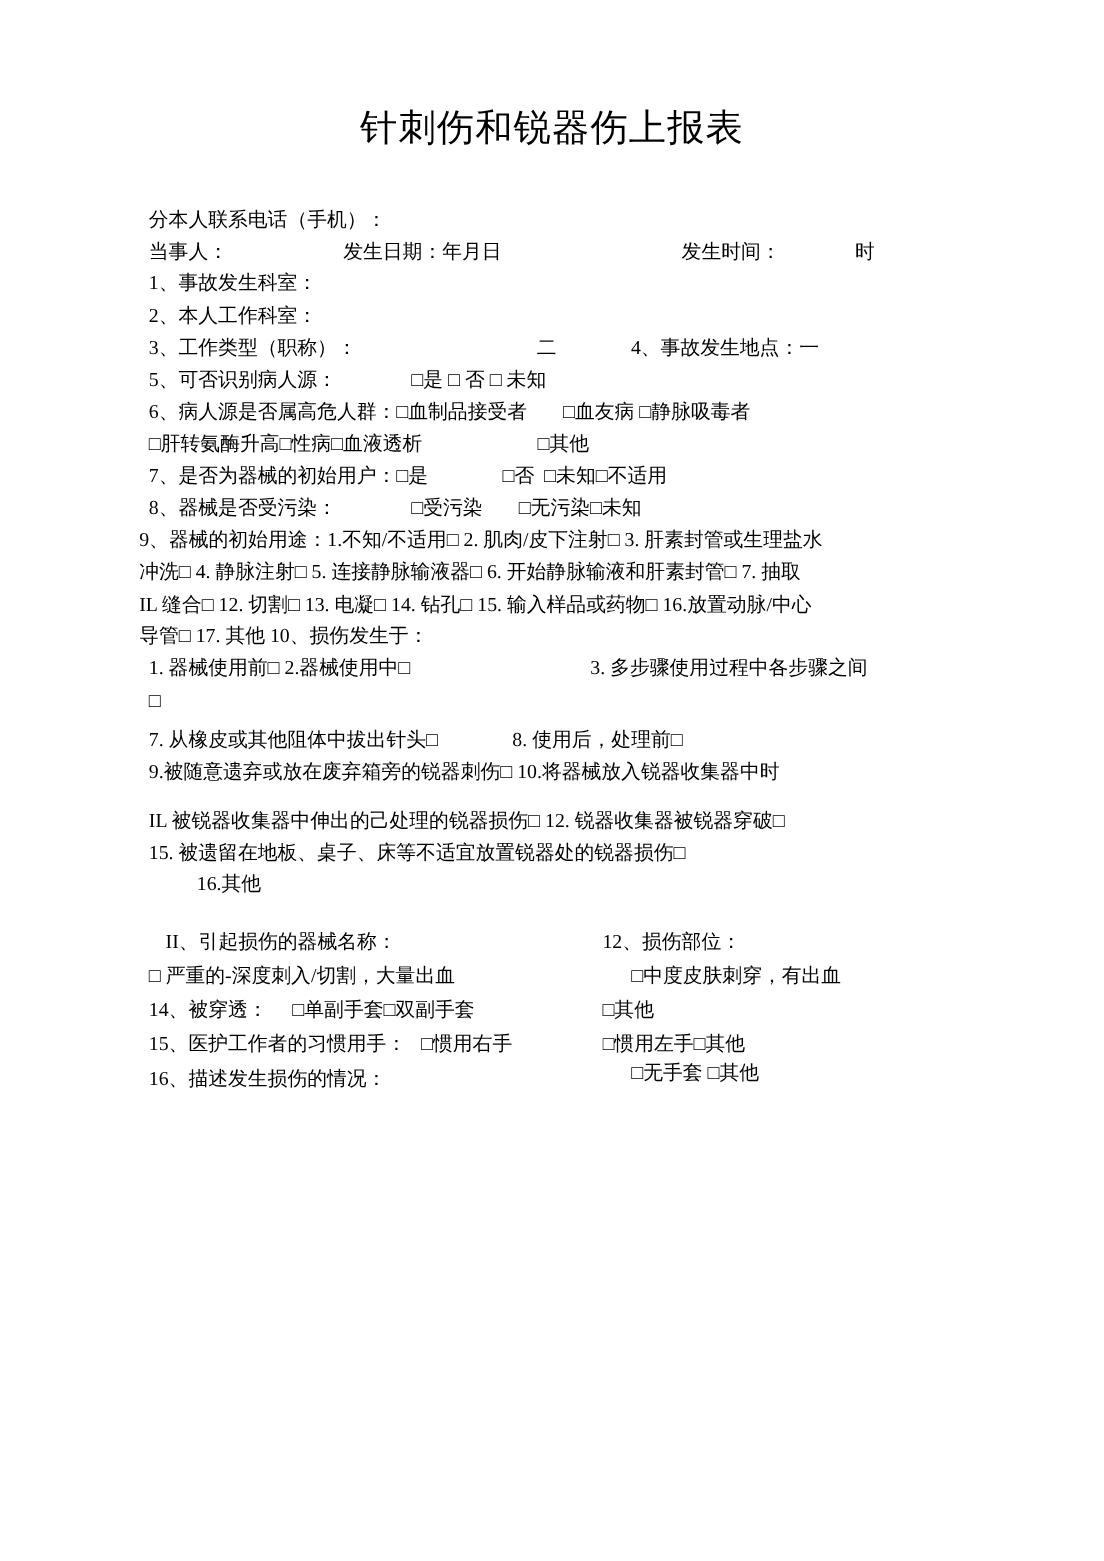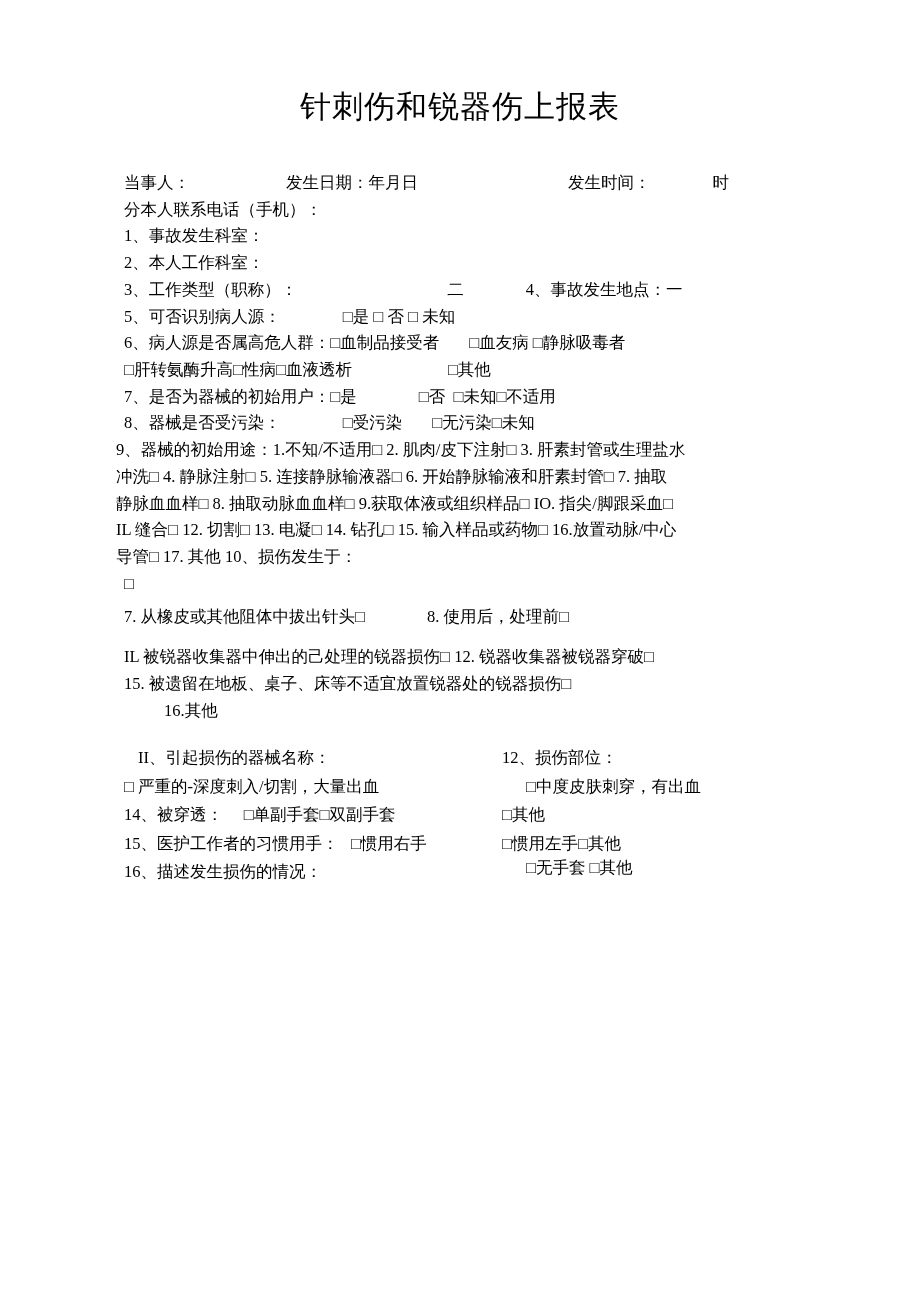--- a/index.html
+++ b/index.html
@@ -94,9 +94,9 @@
 
   <div class="body-area">
 
+    <div class="row"><span>分本人联系电话（手机）：</span></div>
+
     <div class="row"><span>当事人：</span><span class="tab-lg"></span><span>发生日期：年月日</span><span class="tab-xl"></span><span>发生时间：</span><span class="tab-md"></span><span>时</span></div>
-
-    <div class="row"><span>分本人联系电话（手机）：</span></div>
 
     <div class="row"><span>1、</span><span>事故发生科室：</span></div>
 

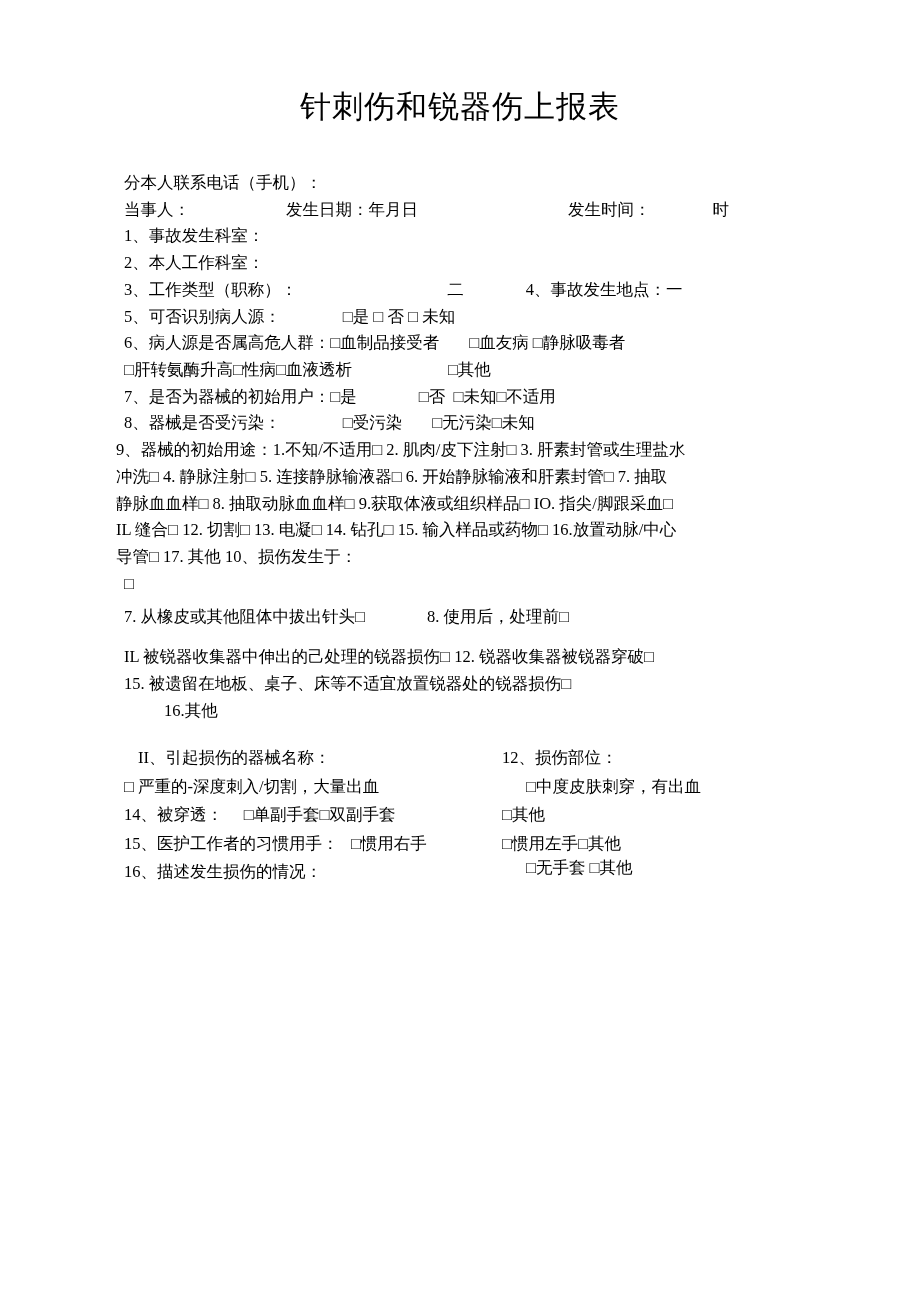--- a/index.html
+++ b/index.html
@@ -116,7 +116,6 @@
 
     <div class="row-wrap indent-neg">9、器械的初始用途：1.不知/不适用□ 2. 肌肉/皮下注射□ 3. 肝素封管或生理盐水</div>
     <div class="row-wrap indent-neg">冲洗□ 4. 静脉注射□ 5. 连接静脉输液器□ 6. 开始静脉输液和肝素封管□ 7. 抽取</div>
-    <div class="row-wrap indent-neg">静脉血血样□ 8. 抽取动脉血血样□ 9.获取体液或组织样品□ IO. 指尖/脚跟采血□</div>
     <div class="row-wrap indent-neg">IL 缝合□ 12. 切割□ 13. 电凝□ 14. 钻孔□ 15. 输入样品或药物□ 16.放置动脉/中心</div>
     <div class="row-wrap indent-neg">导管□ 17. 其他 10、损伤发生于：</div>
 

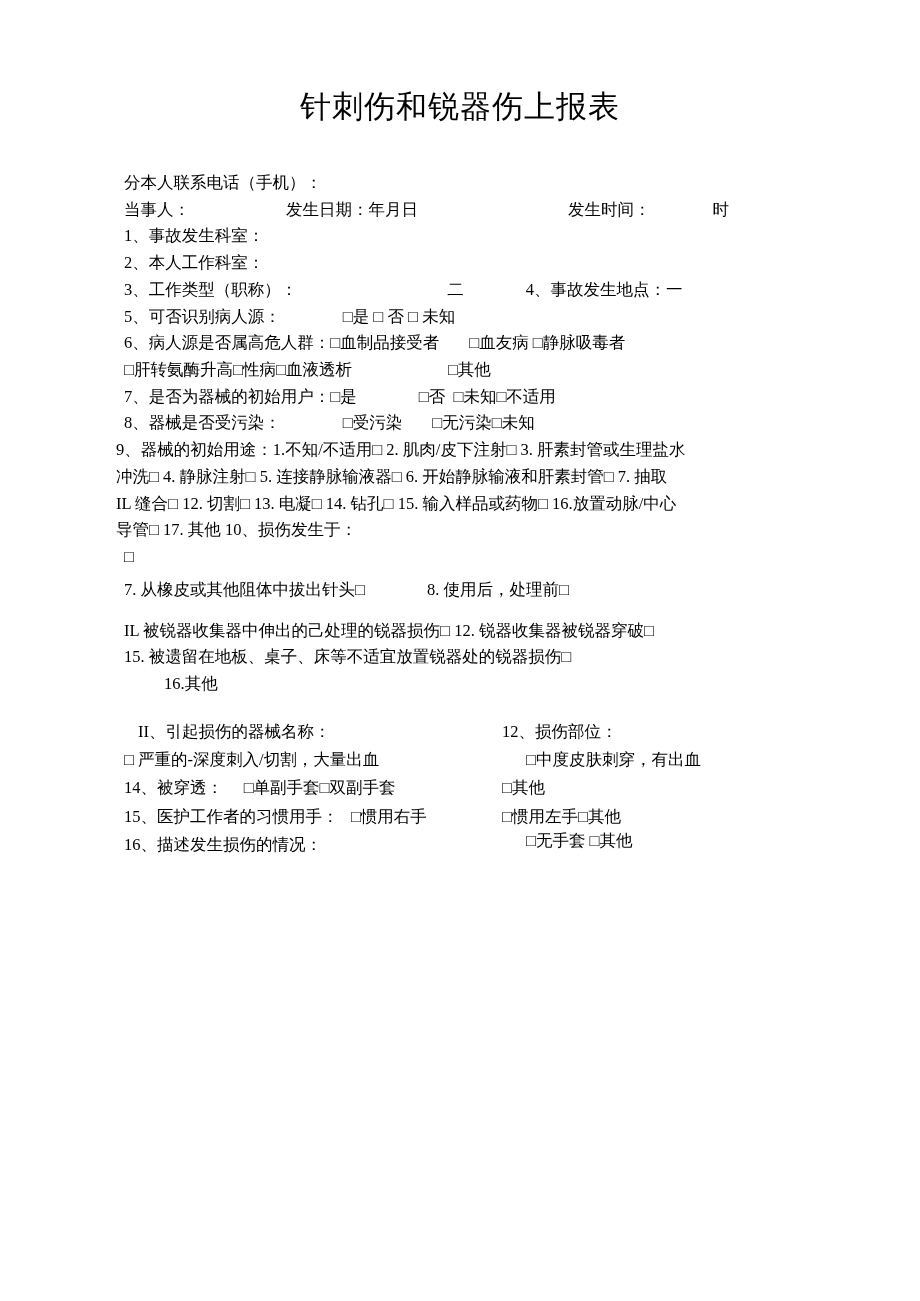--- a/index.html
+++ b/index.html
@@ -119,6 +119,7 @@
     <div class="row-wrap indent-neg">IL 缝合□ 12. 切割□ 13. 电凝□ 14. 钻孔□ 15. 输入样品或药物□ 16.放置动脉/中心</div>
     <div class="row-wrap indent-neg">导管□ 17. 其他 10、损伤发生于：</div>
 
+    <div class="row"><span>1. 器械使用前□ 2.器械使用中□</span><span class="tab-xl"></span><span>3. 多步骤使用过程中各步骤之间</span></div>
 
     <div class="row-wrap">□</div>
 

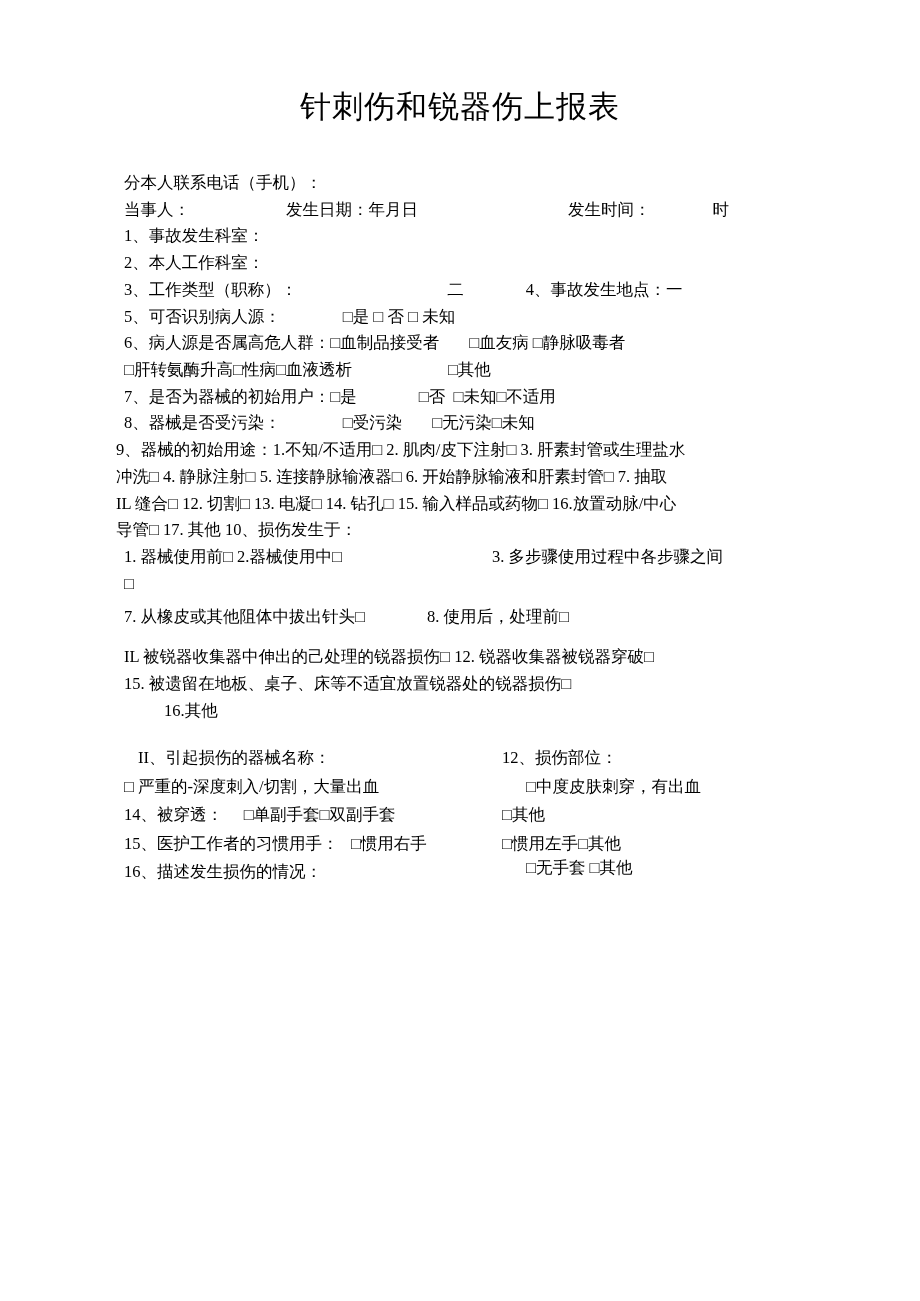--- a/index.html
+++ b/index.html
@@ -127,6 +127,7 @@
 
     <div class="row"><span>7. 从橡皮或其他阻体中拔出针头□</span><span class="tab-md"></span><span>8. 使用后，处理前□</span></div>
 
+    <div class="row-wrap">9.被随意遗弃或放在废弃箱旁的锐器刺伤□ 10.将器械放入锐器收集器中时</div>
 
     <div class="gapline"></div>
 

